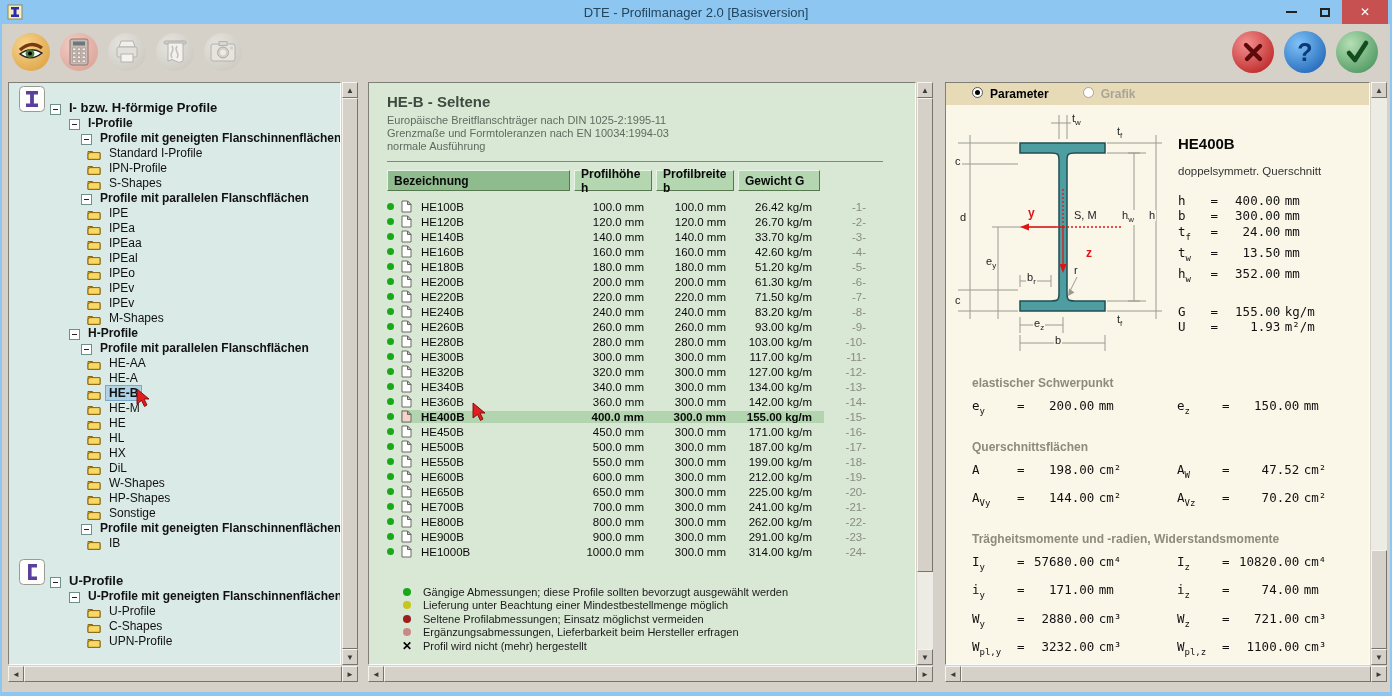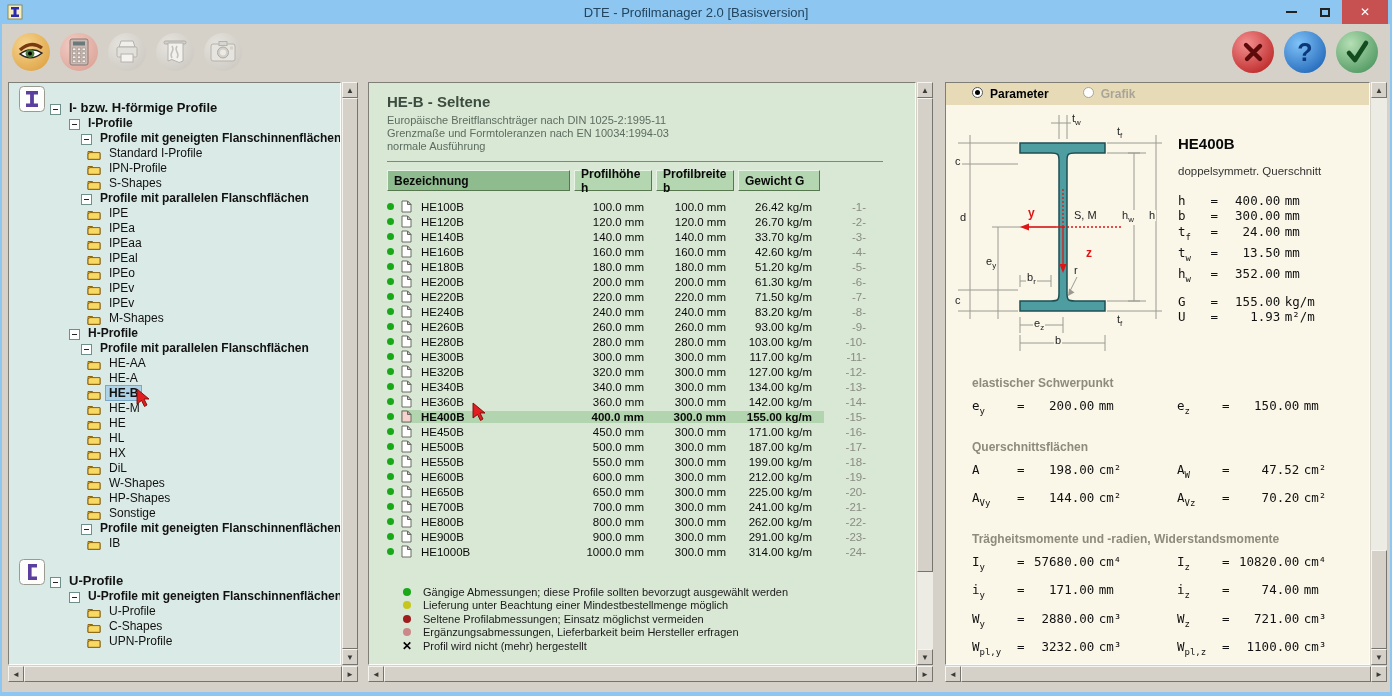--- a/index.html
+++ b/index.html
@@ -110,7 +110,7 @@
   .pcell .pval{ display:inline-block; width:9ch; text-align:right; }
   .pcell .punit{ margin-left:0.6ch; }
   .dims-main .plabel{ width:2.6em; } .dims-main .pval{ width:8ch; }
-  .dims-weight{ margin-top:7px; }
+  .dims-weight{ margin-top:17px; }
   #param-sections{ position:absolute; left:26px; right:6px; top:271px; }
   .psection{ margin-bottom:17px; }
   .ps-title{ font-size:12px; font-weight:bold; color:#8e8a7c; margin-bottom:4px; white-space:nowrap; }

